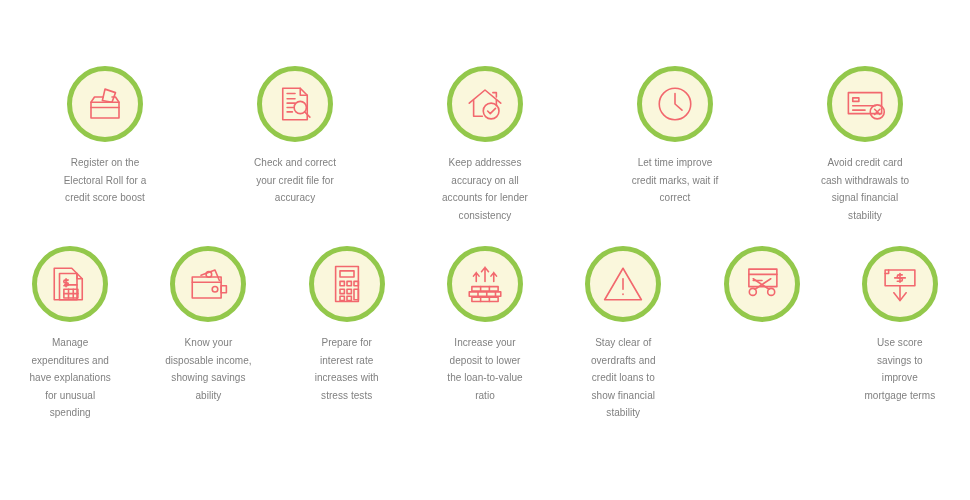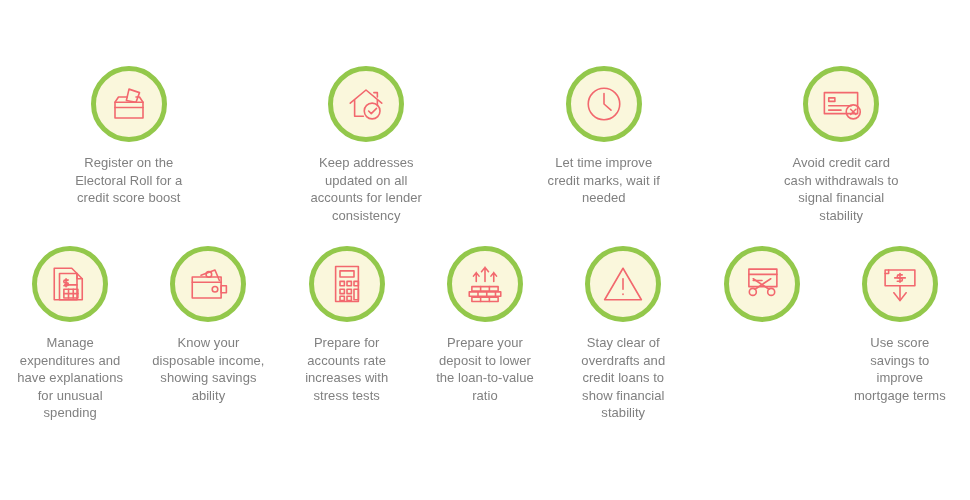--- a/index.html
+++ b/index.html
@@ -73,7 +73,7 @@
 
   .caption {
     margin-top: 12px;
-    font-size: 13px;
+    font-size: 10px;
     line-height: 17.5px;
     color: #808080;
     text-align: center;

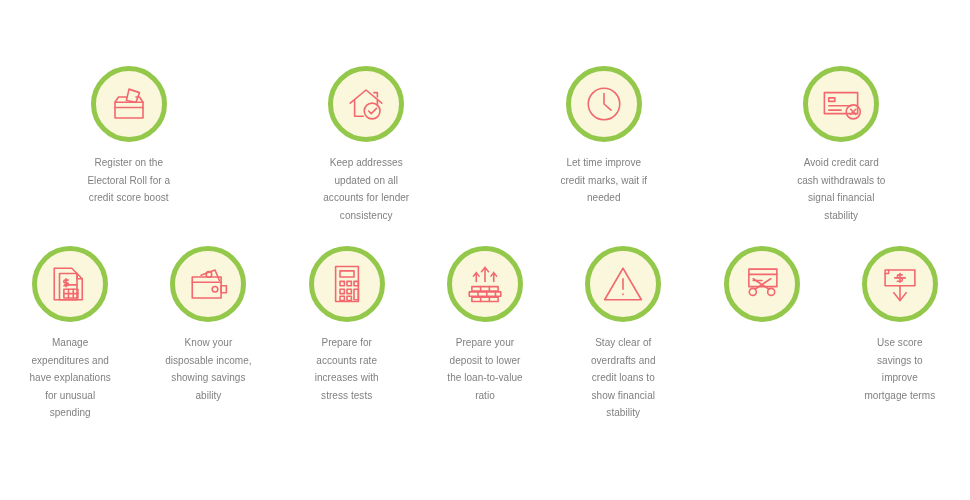--- a/index.html
+++ b/index.html
@@ -110,6 +110,26 @@
         <div class="badge">
           <span>
             <svg viewBox="0 0 48 48">
+              <path d="M10 6h20l8 8v28H10z"></path>
+              <path d="M30 6v8h8"></path>
+              <path d="M15 12h9"></path>
+              <path d="M15 18h9"></path>
+              <path d="M15 23h9"></path>
+              <path d="M15 28h7"></path>
+              <path d="M15 33h6"></path>
+              <circle cx="30" cy="28" r="7"></circle>
+              <path d="M35.2 33.2L41 39"></path>
+            </svg>
+          </span>
+        </div>
+        <div class="caption">Check and correct
+your credit file for
+accuracy</div>
+      </div>
+      <div class="tip">
+        <div class="badge">
+          <span>
+            <svg viewBox="0 0 48 48">
               <path d="M6 23L24 8l18 15"></path>
               <path d="M11 20v18h10"></path>
               <path d="M37 20v6"></path>

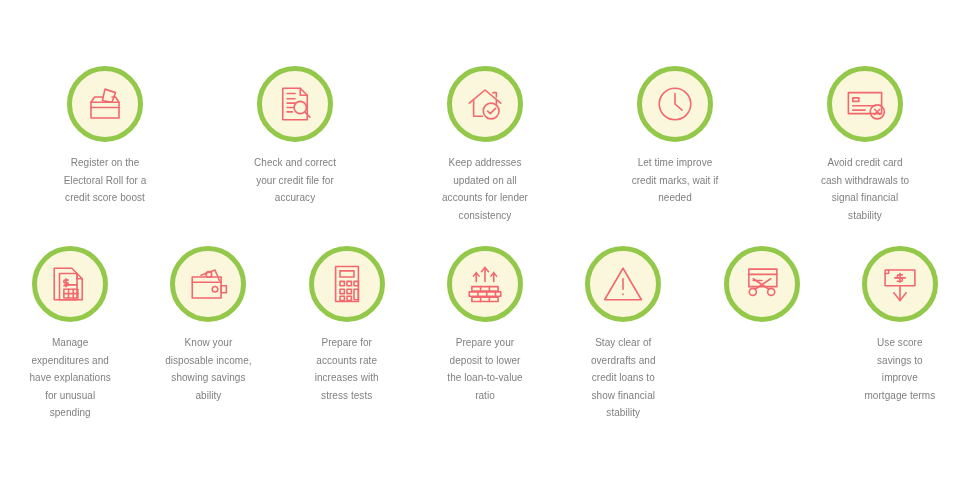--- a/index.html
+++ b/index.html
@@ -140,7 +140,7 @@
           </span>
         </div>
         <div class="caption">Keep addresses
-updated on all
+accuracy on all
 accounts for lender
 consistency</div>
       </div>

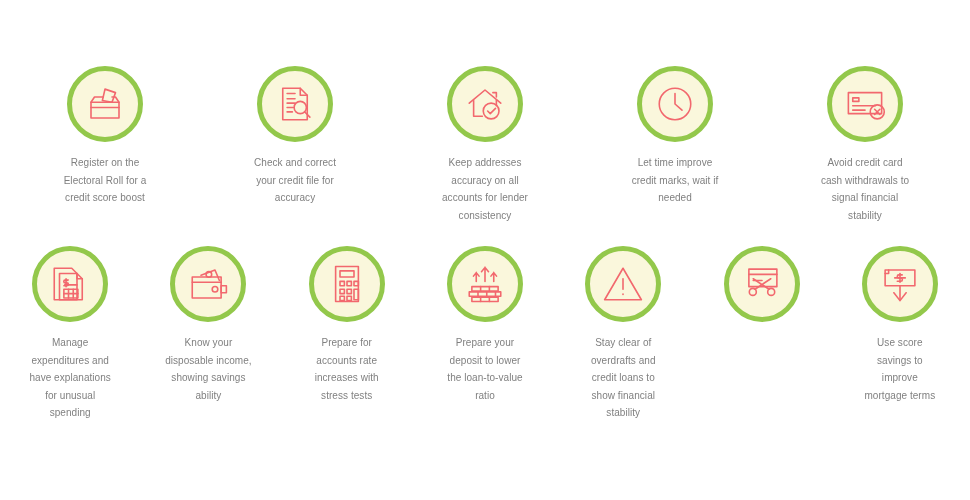--- a/index.html
+++ b/index.html
@@ -155,7 +155,7 @@
         </div>
         <div class="caption">Let time improve
 credit marks, wait if
-needed</div>
+correct</div>
       </div>
       <div class="tip">
         <div class="badge">

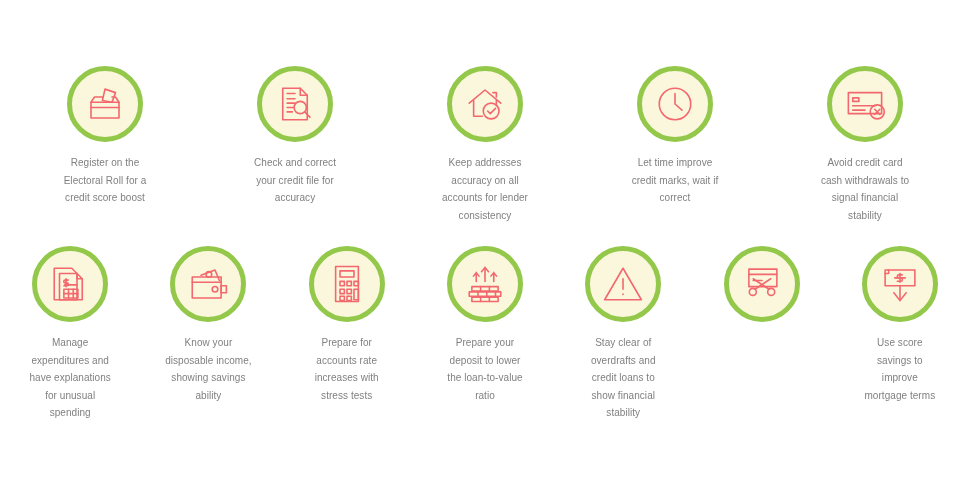--- a/index.html
+++ b/index.html
@@ -230,7 +230,7 @@
           </span>
         </div>
         <div class="caption">Prepare for
-accounts rate
+interest rate
 increases with
 stress tests</div>
       </div>

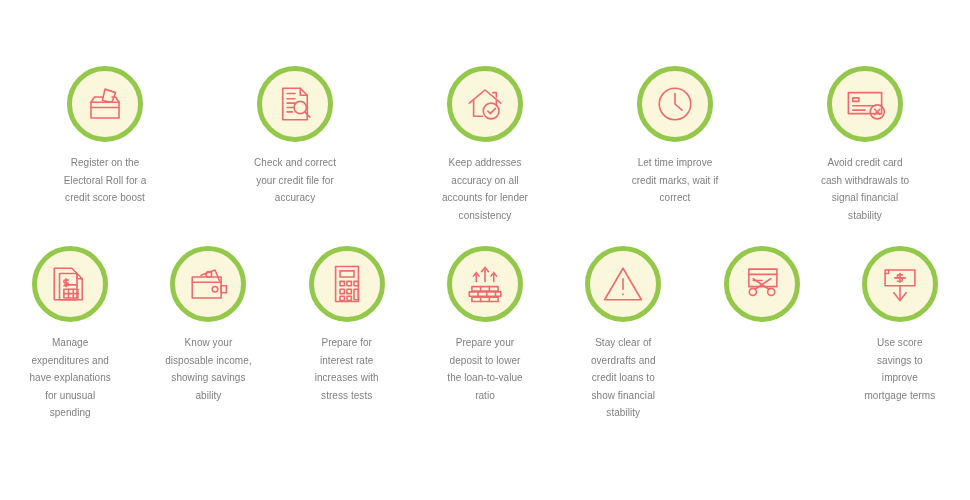--- a/index.html
+++ b/index.html
@@ -246,7 +246,7 @@
             </svg>
           </span>
         </div>
-        <div class="caption">Prepare your
+        <div class="caption">Increase your
 deposit to lower
 the loan-to-value
 ratio</div>

